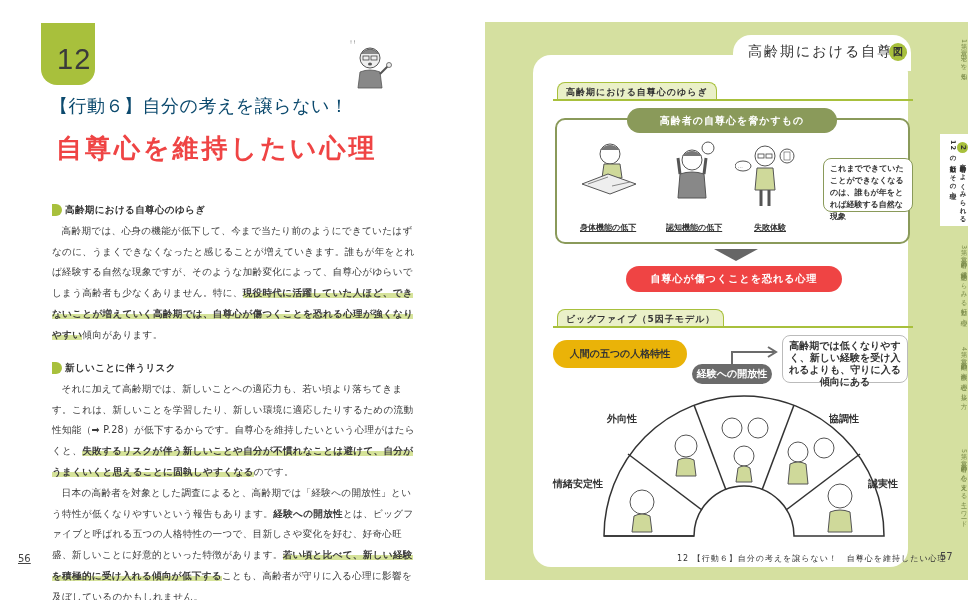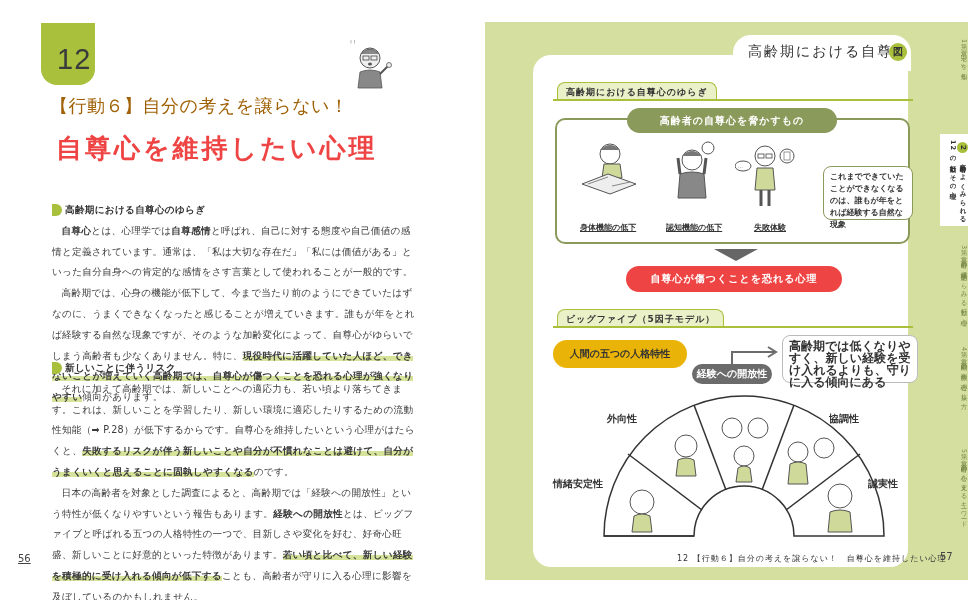--- a/index.html
+++ b/index.html
@@ -11,7 +11,7 @@
   .chapter-badge { position: absolute; left: 41px; top: 23px; width: 54px; height: 62px; background: #a8c03c; border-radius: 0 0 16px 16px; }
   .chapter-badge span { position: absolute; left: 16px; top: 20px; font-size: 29px; color: #3a3a3a; font-family: "Liberation Sans", sans-serif; letter-spacing: 1px; }
   .mascot { position: absolute; left: 348px; top: 36px; width: 48px; height: 54px; }
-  .subtitle { position: absolute; left: 50px; top: 94px; font-size: 18px; color: #a16207; letter-spacing: 0.5px; }
+  .subtitle { position: absolute; left: 50px; top: 94px; font-size: 18px; color: #0c4a6e; letter-spacing: 0.5px; }
   .title { position: absolute; left: 56px; top: 131px; font-size: 26px; color: #ef4444; letter-spacing: 3px; font-weight: bold; }
 
   .body-text { position: absolute; left: 52px; width: 368px; font-size: 9.6px; line-height: 20.8px; color: #3a3a3a; letter-spacing: 0.3px; }

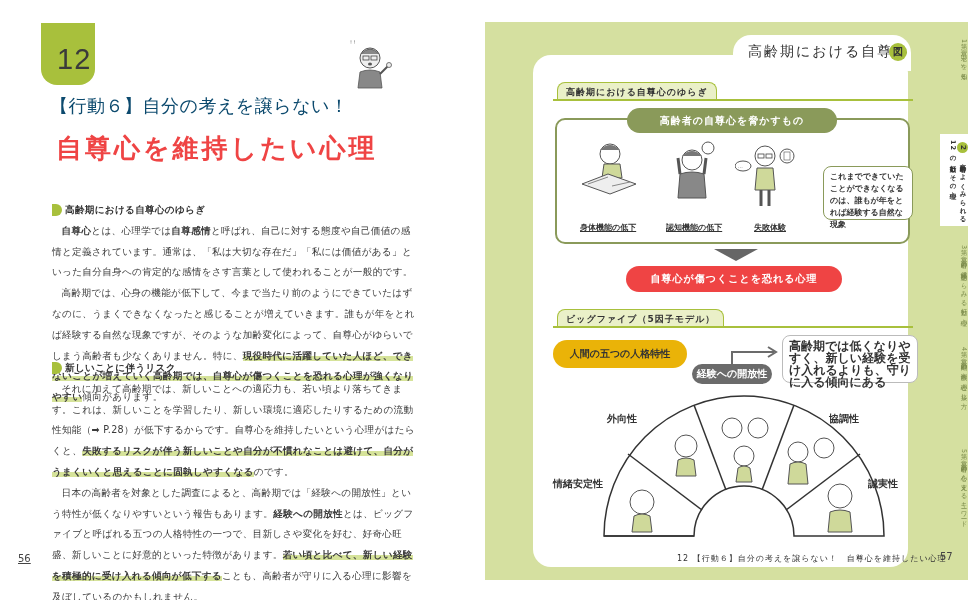--- a/index.html
+++ b/index.html
@@ -147,7 +147,7 @@
 </svg>
 <div class="illus-label" style="left:754px; top:222px;">失敗体験</div>
 
-<div class="bubble" style="left:823px; top:166px;">これまでできていたことができなくなるのは、誰もが年をとれば経験する自然な現象</div>
+<div class="bubble" style="left:823px; top:158px;">これまでできていたことができなくなるのは、誰もが年をとれば経験する自然な現象</div>
 
 <div class="down-arrow" style="left:714px; top:249px;"></div>
 <div class="fear-pill">自尊心が傷つくことを恐れる心理</div>

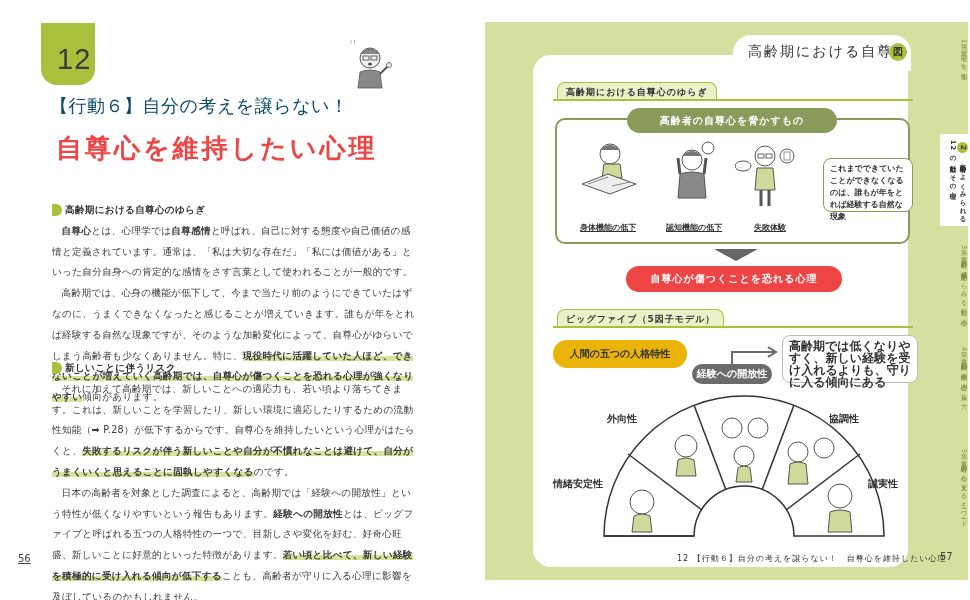--- a/index.html
+++ b/index.html
@@ -84,7 +84,6 @@
       <span class="sec-marker"></span>
       <span>高齢期における自尊心のゆらぎ</span>
     </div>
-    <p class="para"><span class="b">自尊心</span><span>とは、心理学では</span><span class="b">自尊感情</span><span>と呼ばれ、自己に対する態度や自己価値の感情と定義されています。通常は、「私は大切な存在だ」「私には価値がある」といった自分自身への肯定的な感情をさす言葉として使われることが一般的です。</span></p>
     <p class="para"><span>高齢期では、心身の機能が低下して、今まで当たり前のようにできていたはずなのに、うまくできなくなったと感じることが増えていきます。誰もが年をとれば経験する自然な現象ですが、そのような加齢変化によって、自尊心がゆらいでしまう高齢者も少なくありません。特に、</span><span class="hl">現役時代に活躍していた人ほど、できないことが増えていく高齢期では、自尊心が傷つくことを恐れる心理が強くなりやすい</span><span>傾向があります。</span></p>
   </div>
 

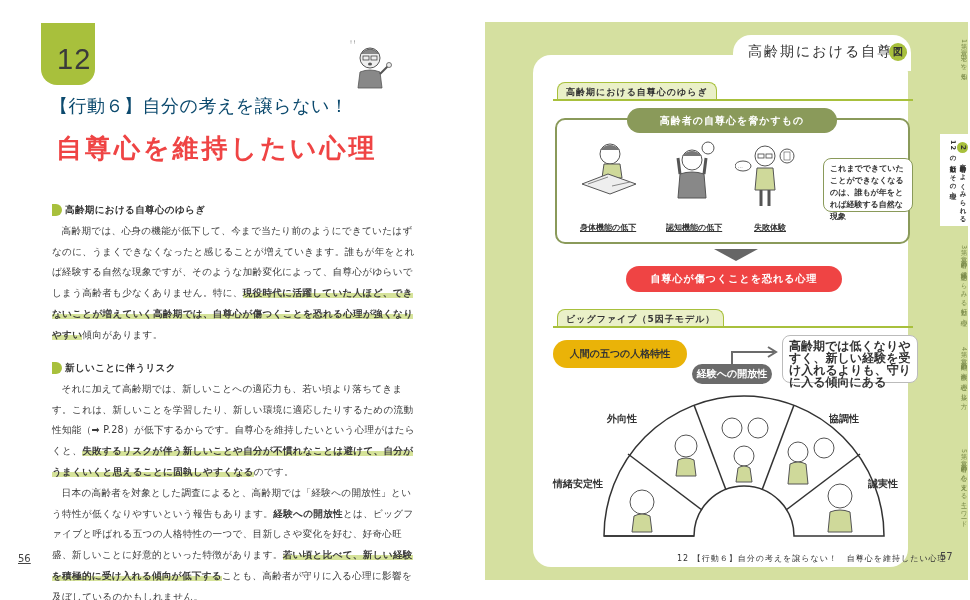--- a/index.html
+++ b/index.html
@@ -44,7 +44,7 @@
 
   .five-pill { position: absolute; left: 553px; top: 340px; width: 134px; height: 28px; background: #eab308; border-radius: 14px; font-size: 10px; font-weight: bold; color: #333; display: flex; align-items: center; justify-content: center; }
   .open-pill { position: absolute; left: 692px; top: 364px; width: 80px; height: 20px; background: #6b6b6b; border-radius: 10px; color: #fff; font-size: 10px; font-weight: bold; display: flex; align-items: center; justify-content: center; }
-  .note-box { position: absolute; left: 782px; top: 335px; width: 136px; height: 48px; border: 1.5px solid #bbb; border-radius: 8px; background: #fff; font-size: 12px; line-height: 12px; padding: 4px 6px; color: #333; font-weight: bold; }
+  .note-box { position: absolute; left: 782px; top: 335px; width: 126px; height: 48px; border: 1.5px solid #bbb; border-radius: 8px; background: #fff; font-size: 10px; line-height: 12px; padding: 4px 6px; color: #333; font-weight: bold; text-align: center; }
 
   .trait-label { position: absolute; font-size: 10px; font-weight: bold; color: #333; text-align: right; }
 

